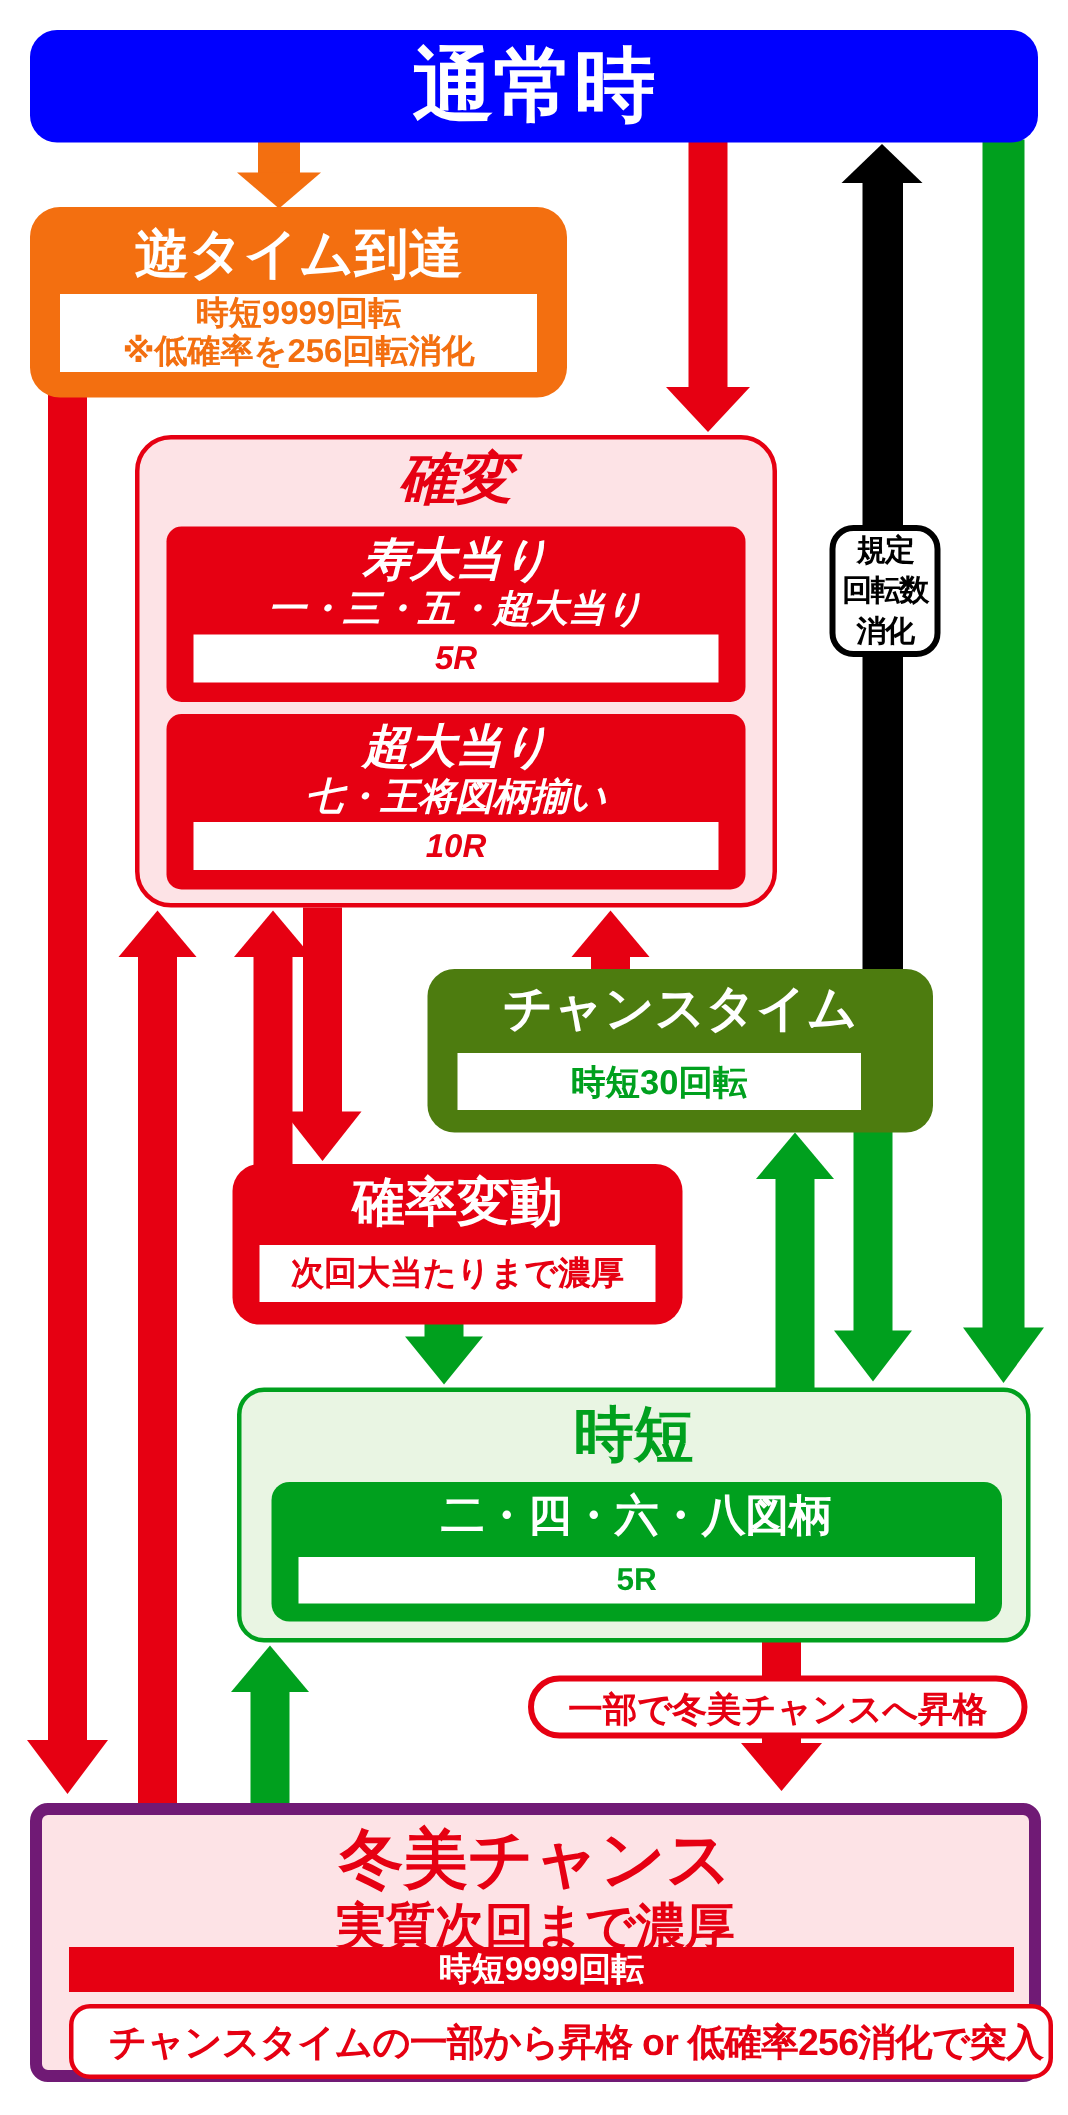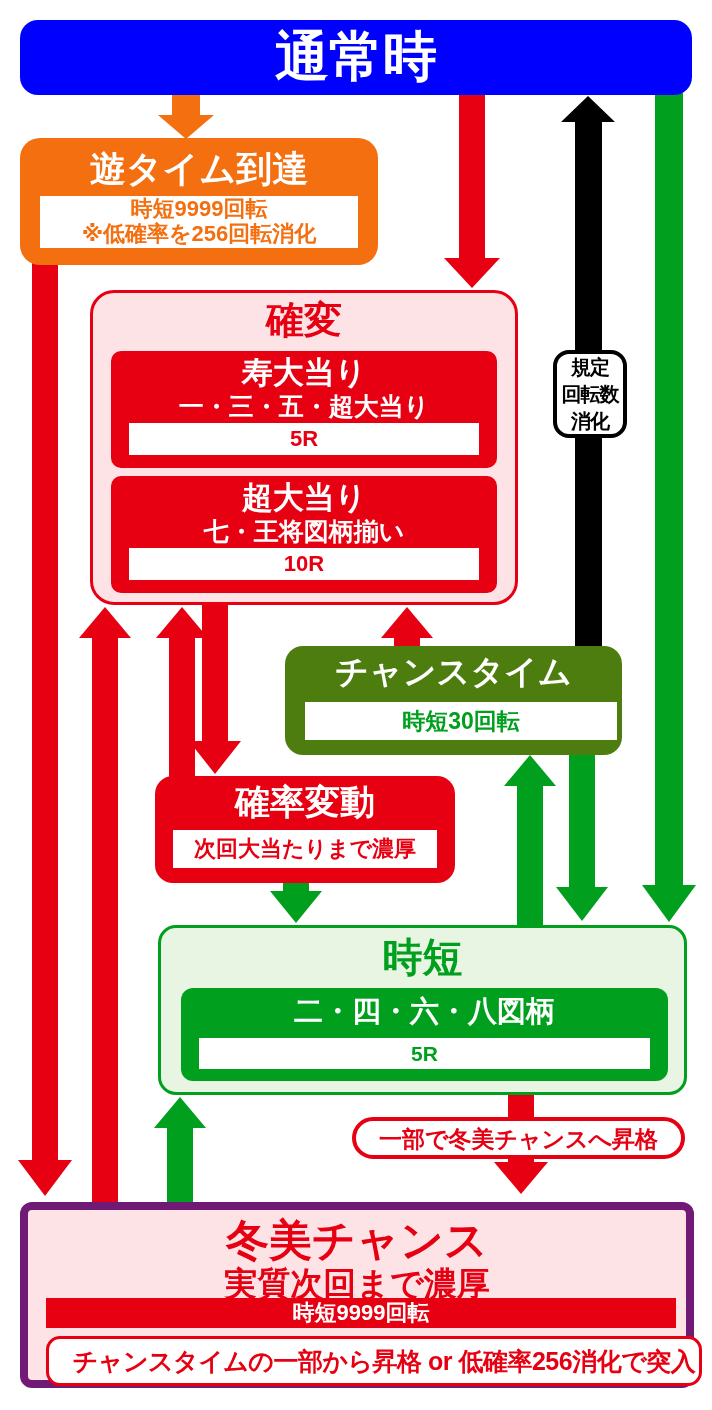--- a/index.html
+++ b/index.html
@@ -22,7 +22,7 @@
   .yutime{left:20px;top:138px;width:358px;height:127px;background:#f36f10;border-radius:20px;z-index:2;}
   .yutime-title{color:#fff;font-size:36px;margin-top:6px;line-height:50px;}
   .yutime-inner{position:absolute;left:20px;top:58px;width:318px;height:52px;background:#fff;color:#f36f10;font-size:22px;line-height:25px;}
-  .kakuhen{left:90px;top:290px;width:428px;height:315px;background:#fde3e6;border:3px solid #e60012;border-radius:24px;z-index:2;}
+  .kakuhen{left:90px;top:290px;width:428px;height:315px;background:#fde3e6;border:3px solid #e60012;border-radius:24px;z-index:2;font-style:italic;}
   .kakuhen-title{color:#e60012;font-size:38px;line-height:54px;}
   .jackpot{position:absolute;left:18px;width:386px;height:117px;background:#e60012;border-radius:10px;color:#fff;}
   .jackpot .name{font-size:31px;line-height:38px;margin-top:3px;}

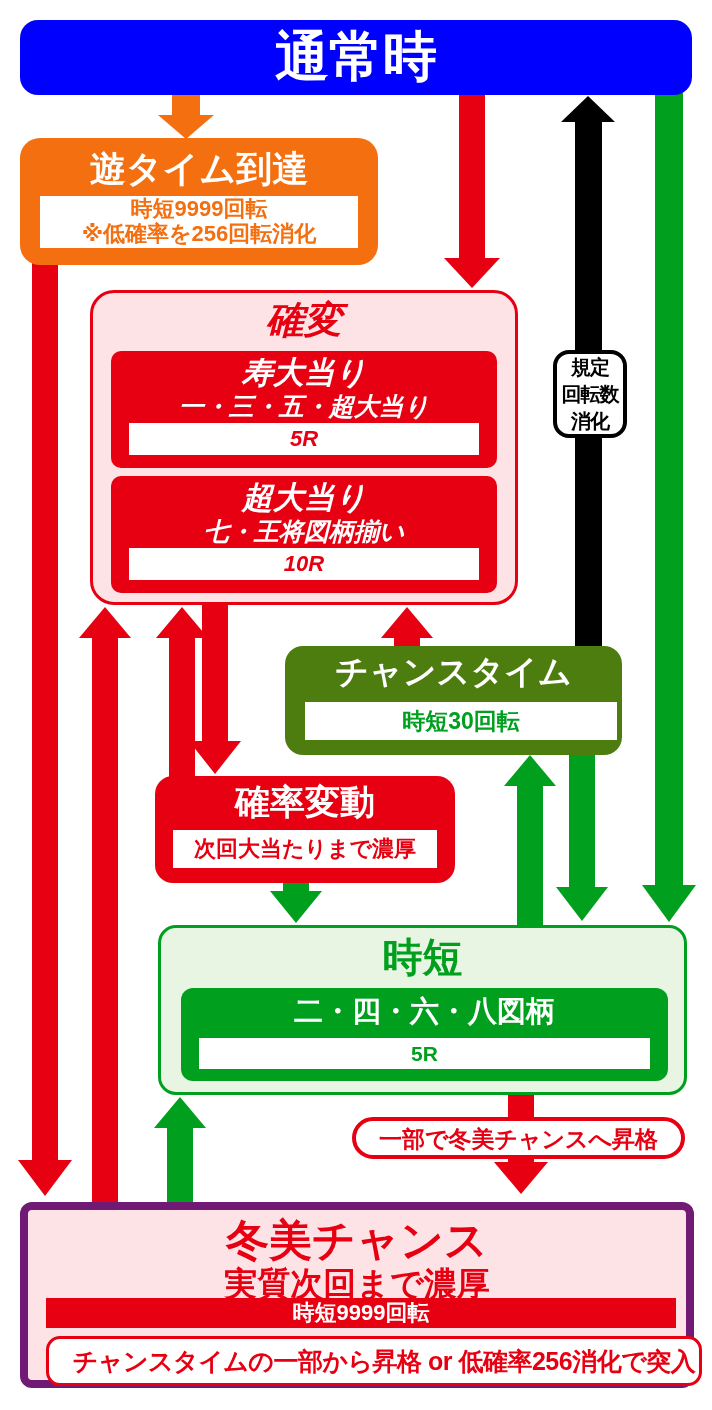--- a/index.html
+++ b/index.html
@@ -31,7 +31,7 @@
   .kitei{left:553px;top:350px;width:74px;height:88px;background:#fff;border:4px solid #000;border-radius:16px;color:#000;font-size:20px;line-height:27px;z-index:3;letter-spacing:-1px;}
   .chancetime{left:285px;top:646px;width:337px;height:109px;background:#4d7c0f;border-radius:18px;z-index:2;}
   .chancetime-title{color:#fff;font-size:33px;line-height:52px;}
-  .chancetime-inner{position:absolute;left:20px;top:56px;width:312px;height:38px;background:#fff;color:#00a01e;font-size:23px;}
+  .chancetime-inner{position:absolute;left:20px;top:56px;width:269px;height:38px;background:#fff;color:#00a01e;font-size:23px;}
   .kakuritsu{left:155px;top:776px;width:300px;height:107px;background:#e60012;border-radius:18px;z-index:2;}
   .kakuritsu-title{color:#fff;font-size:35px;line-height:52px;}
   .kakuritsu-inner{position:absolute;left:18px;top:54px;width:264px;height:38px;background:#fff;color:#e60012;font-size:22px;}

